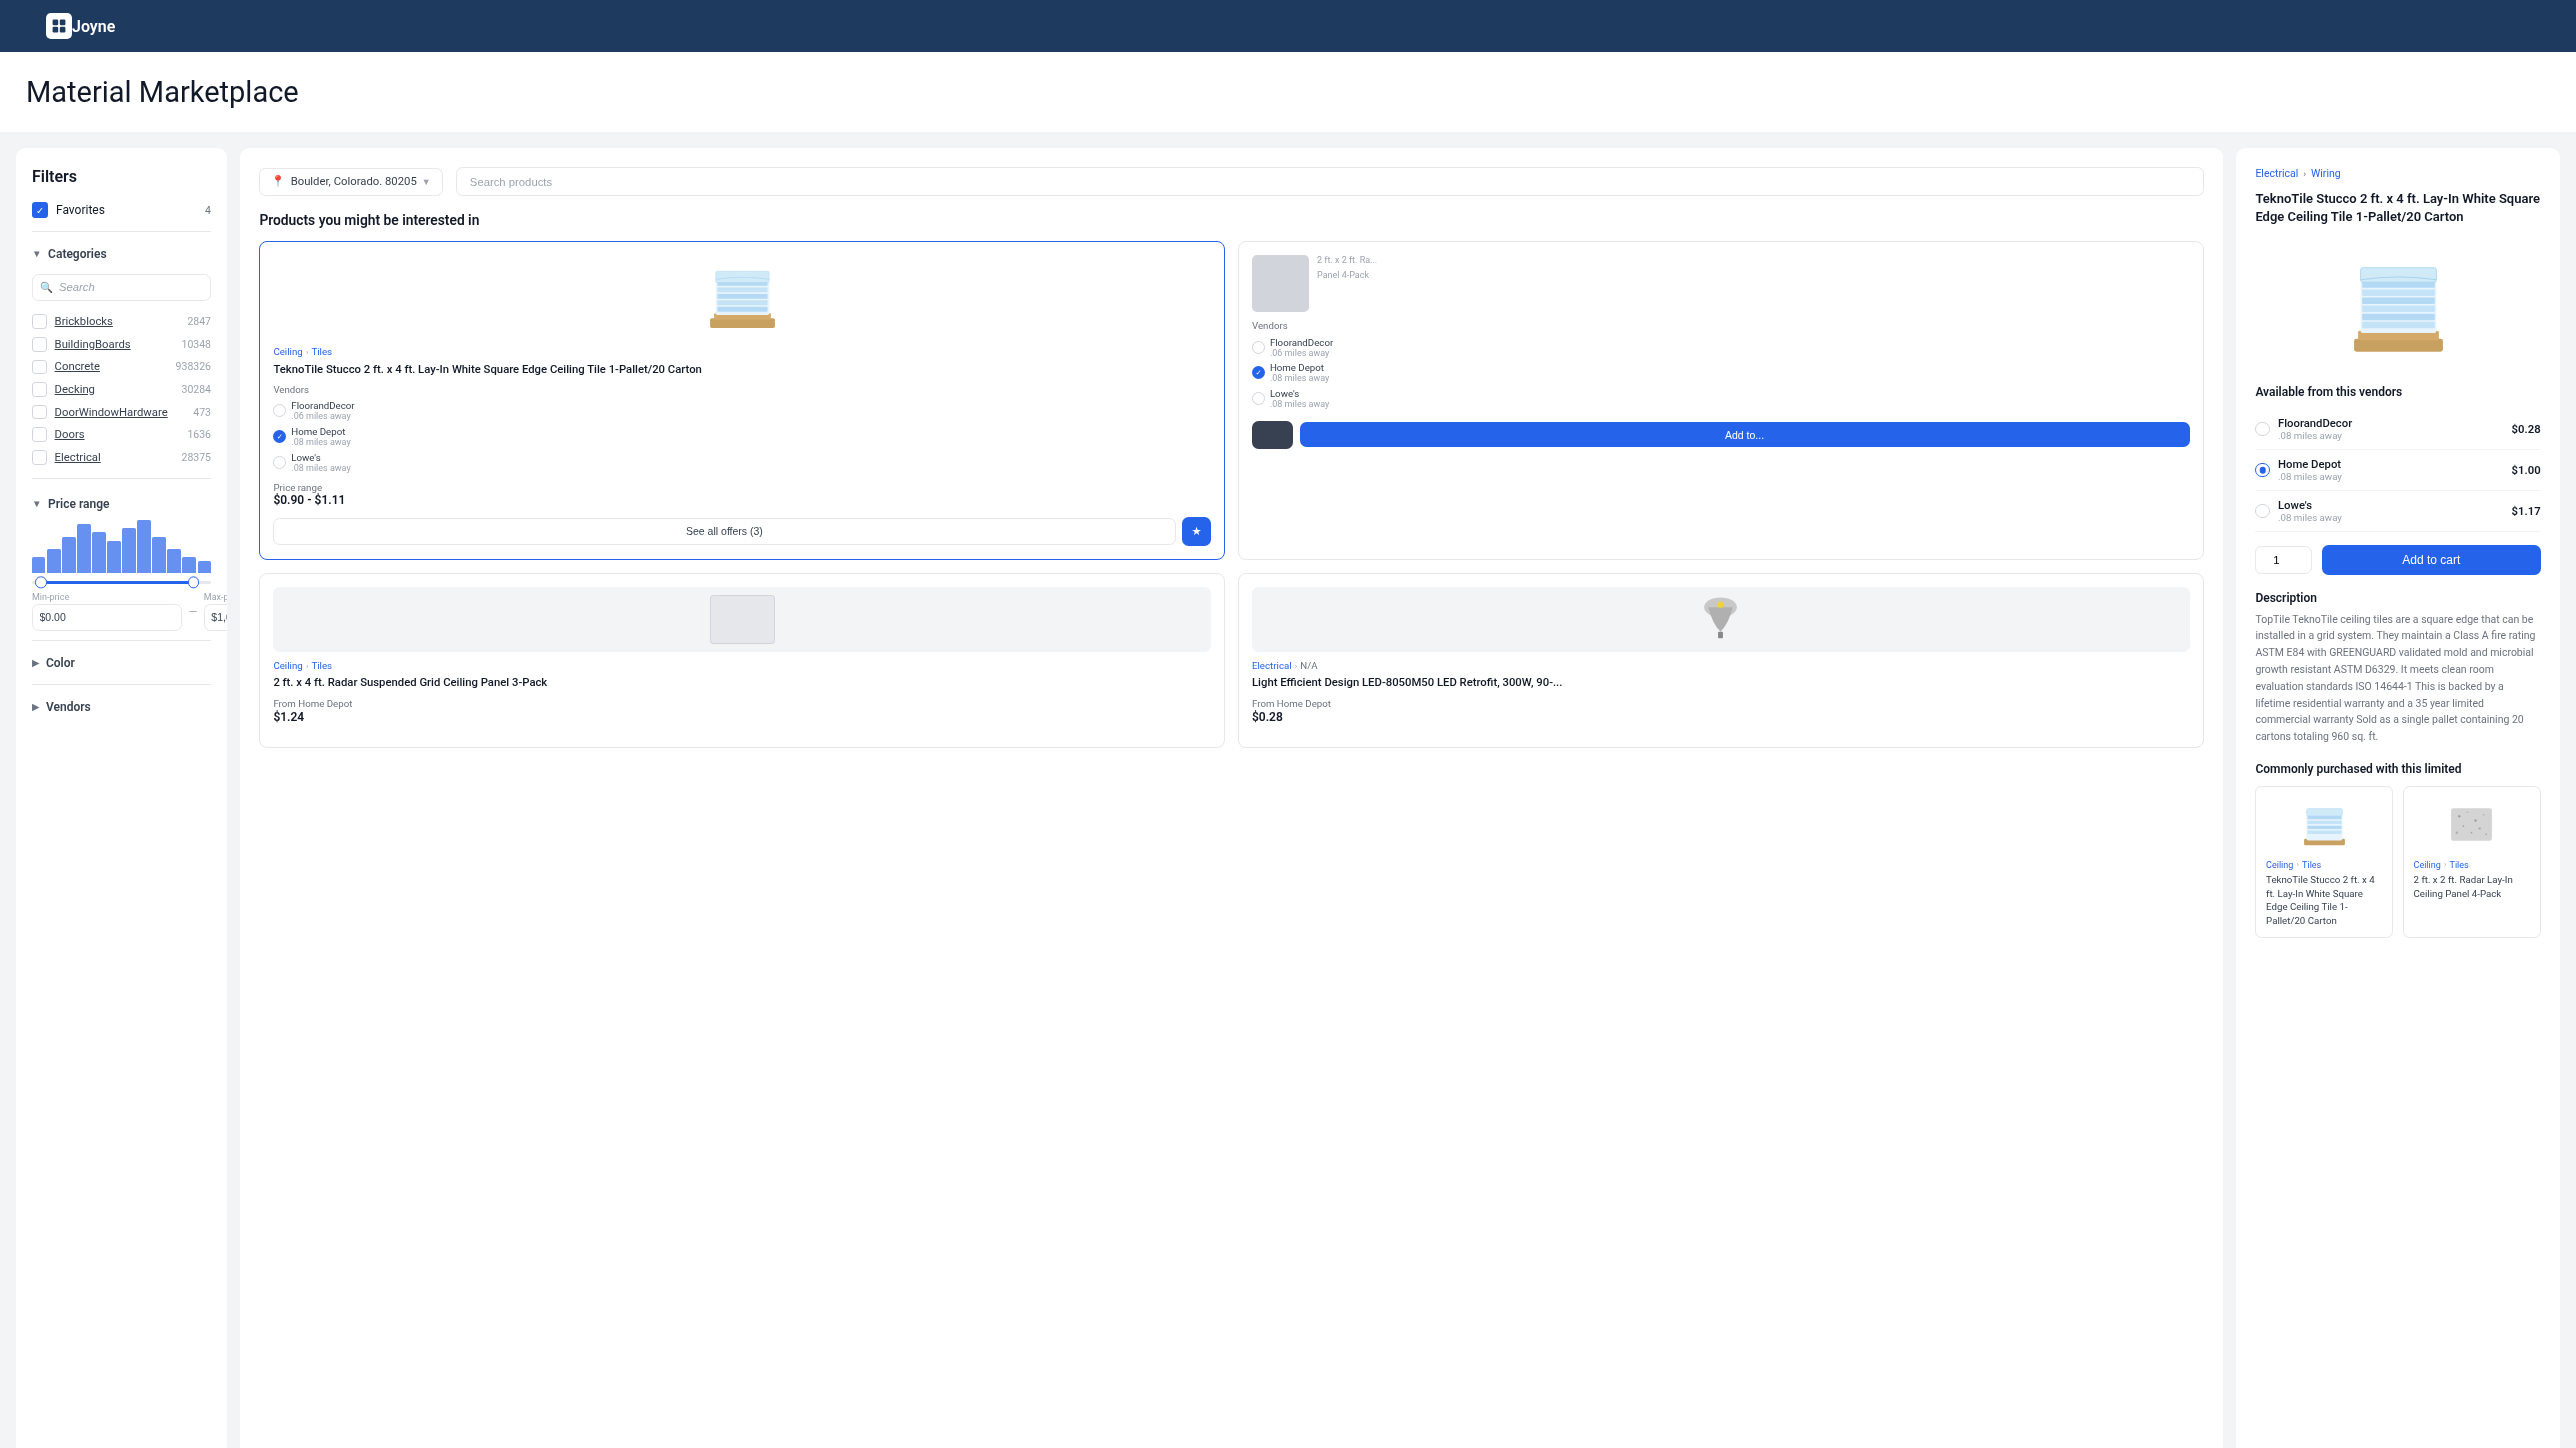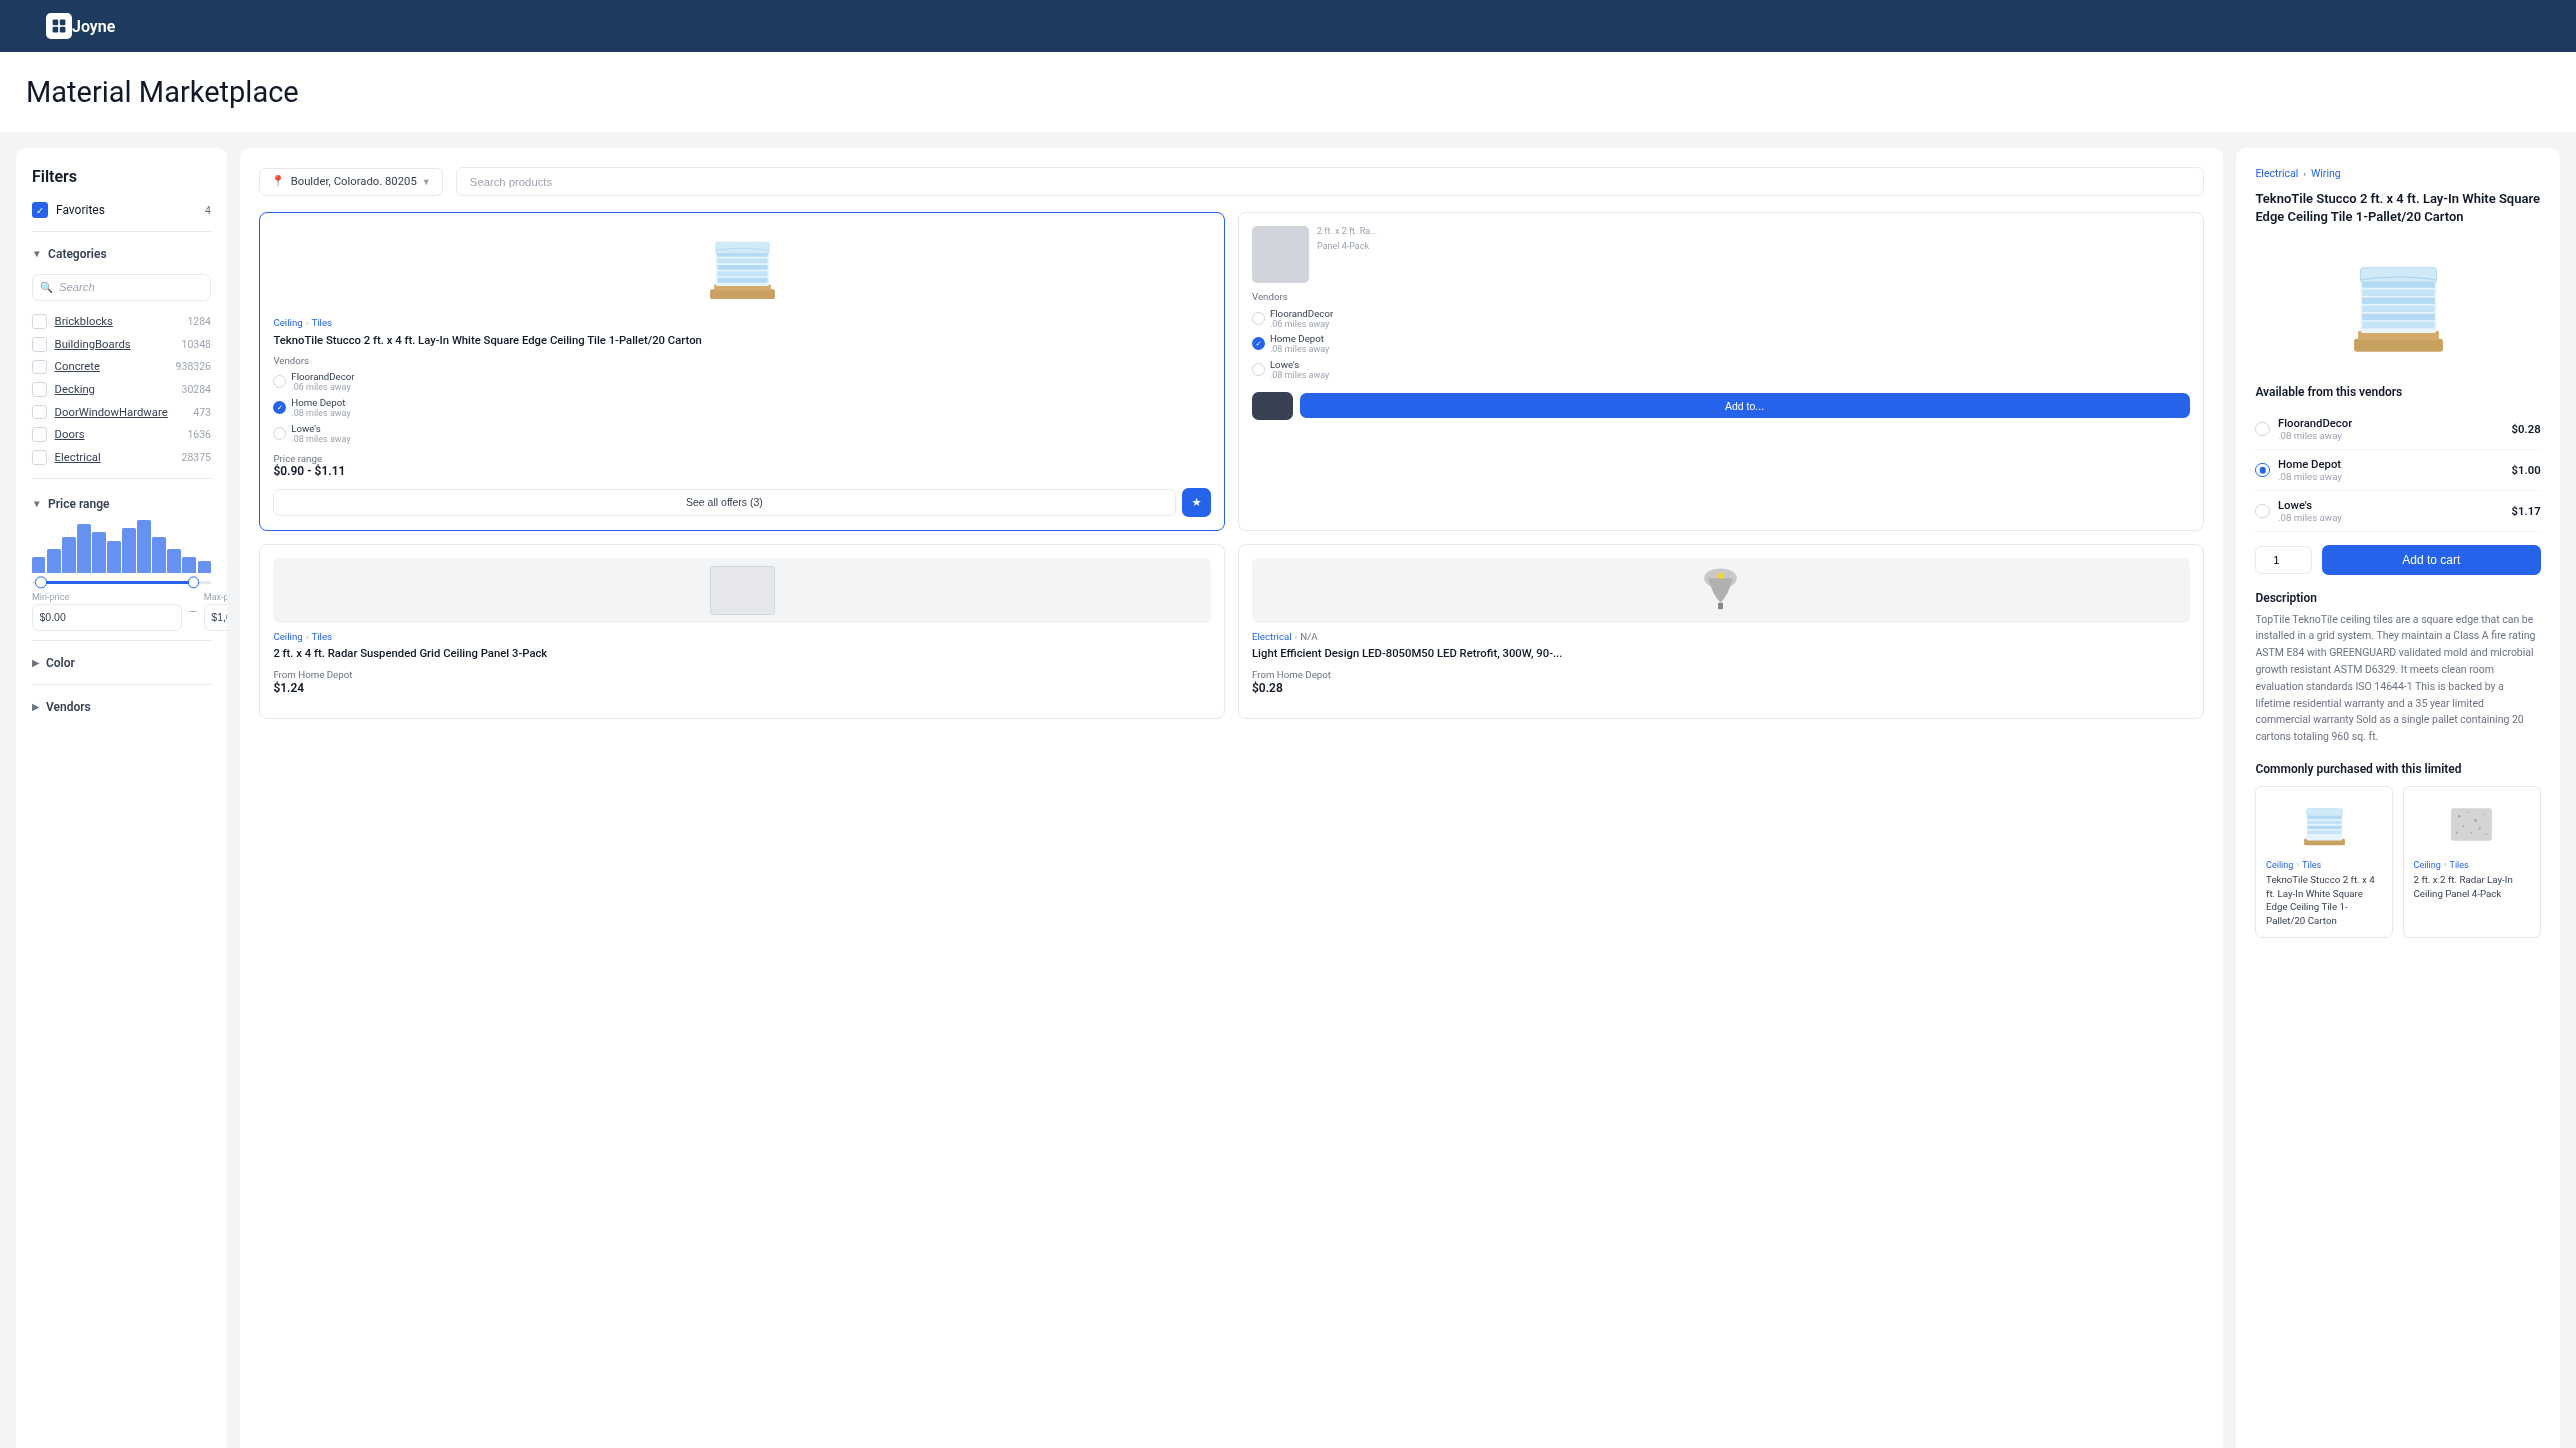--- a/index.html
+++ b/index.html
@@ -820,6 +820,7 @@
         <input type="text" class="search-bar" placeholder="Search products" style="">
       </div>
 
+      <h3 class="products-section-title">Products you might be interested in</h3>
 
       <div class="products-grid">
 

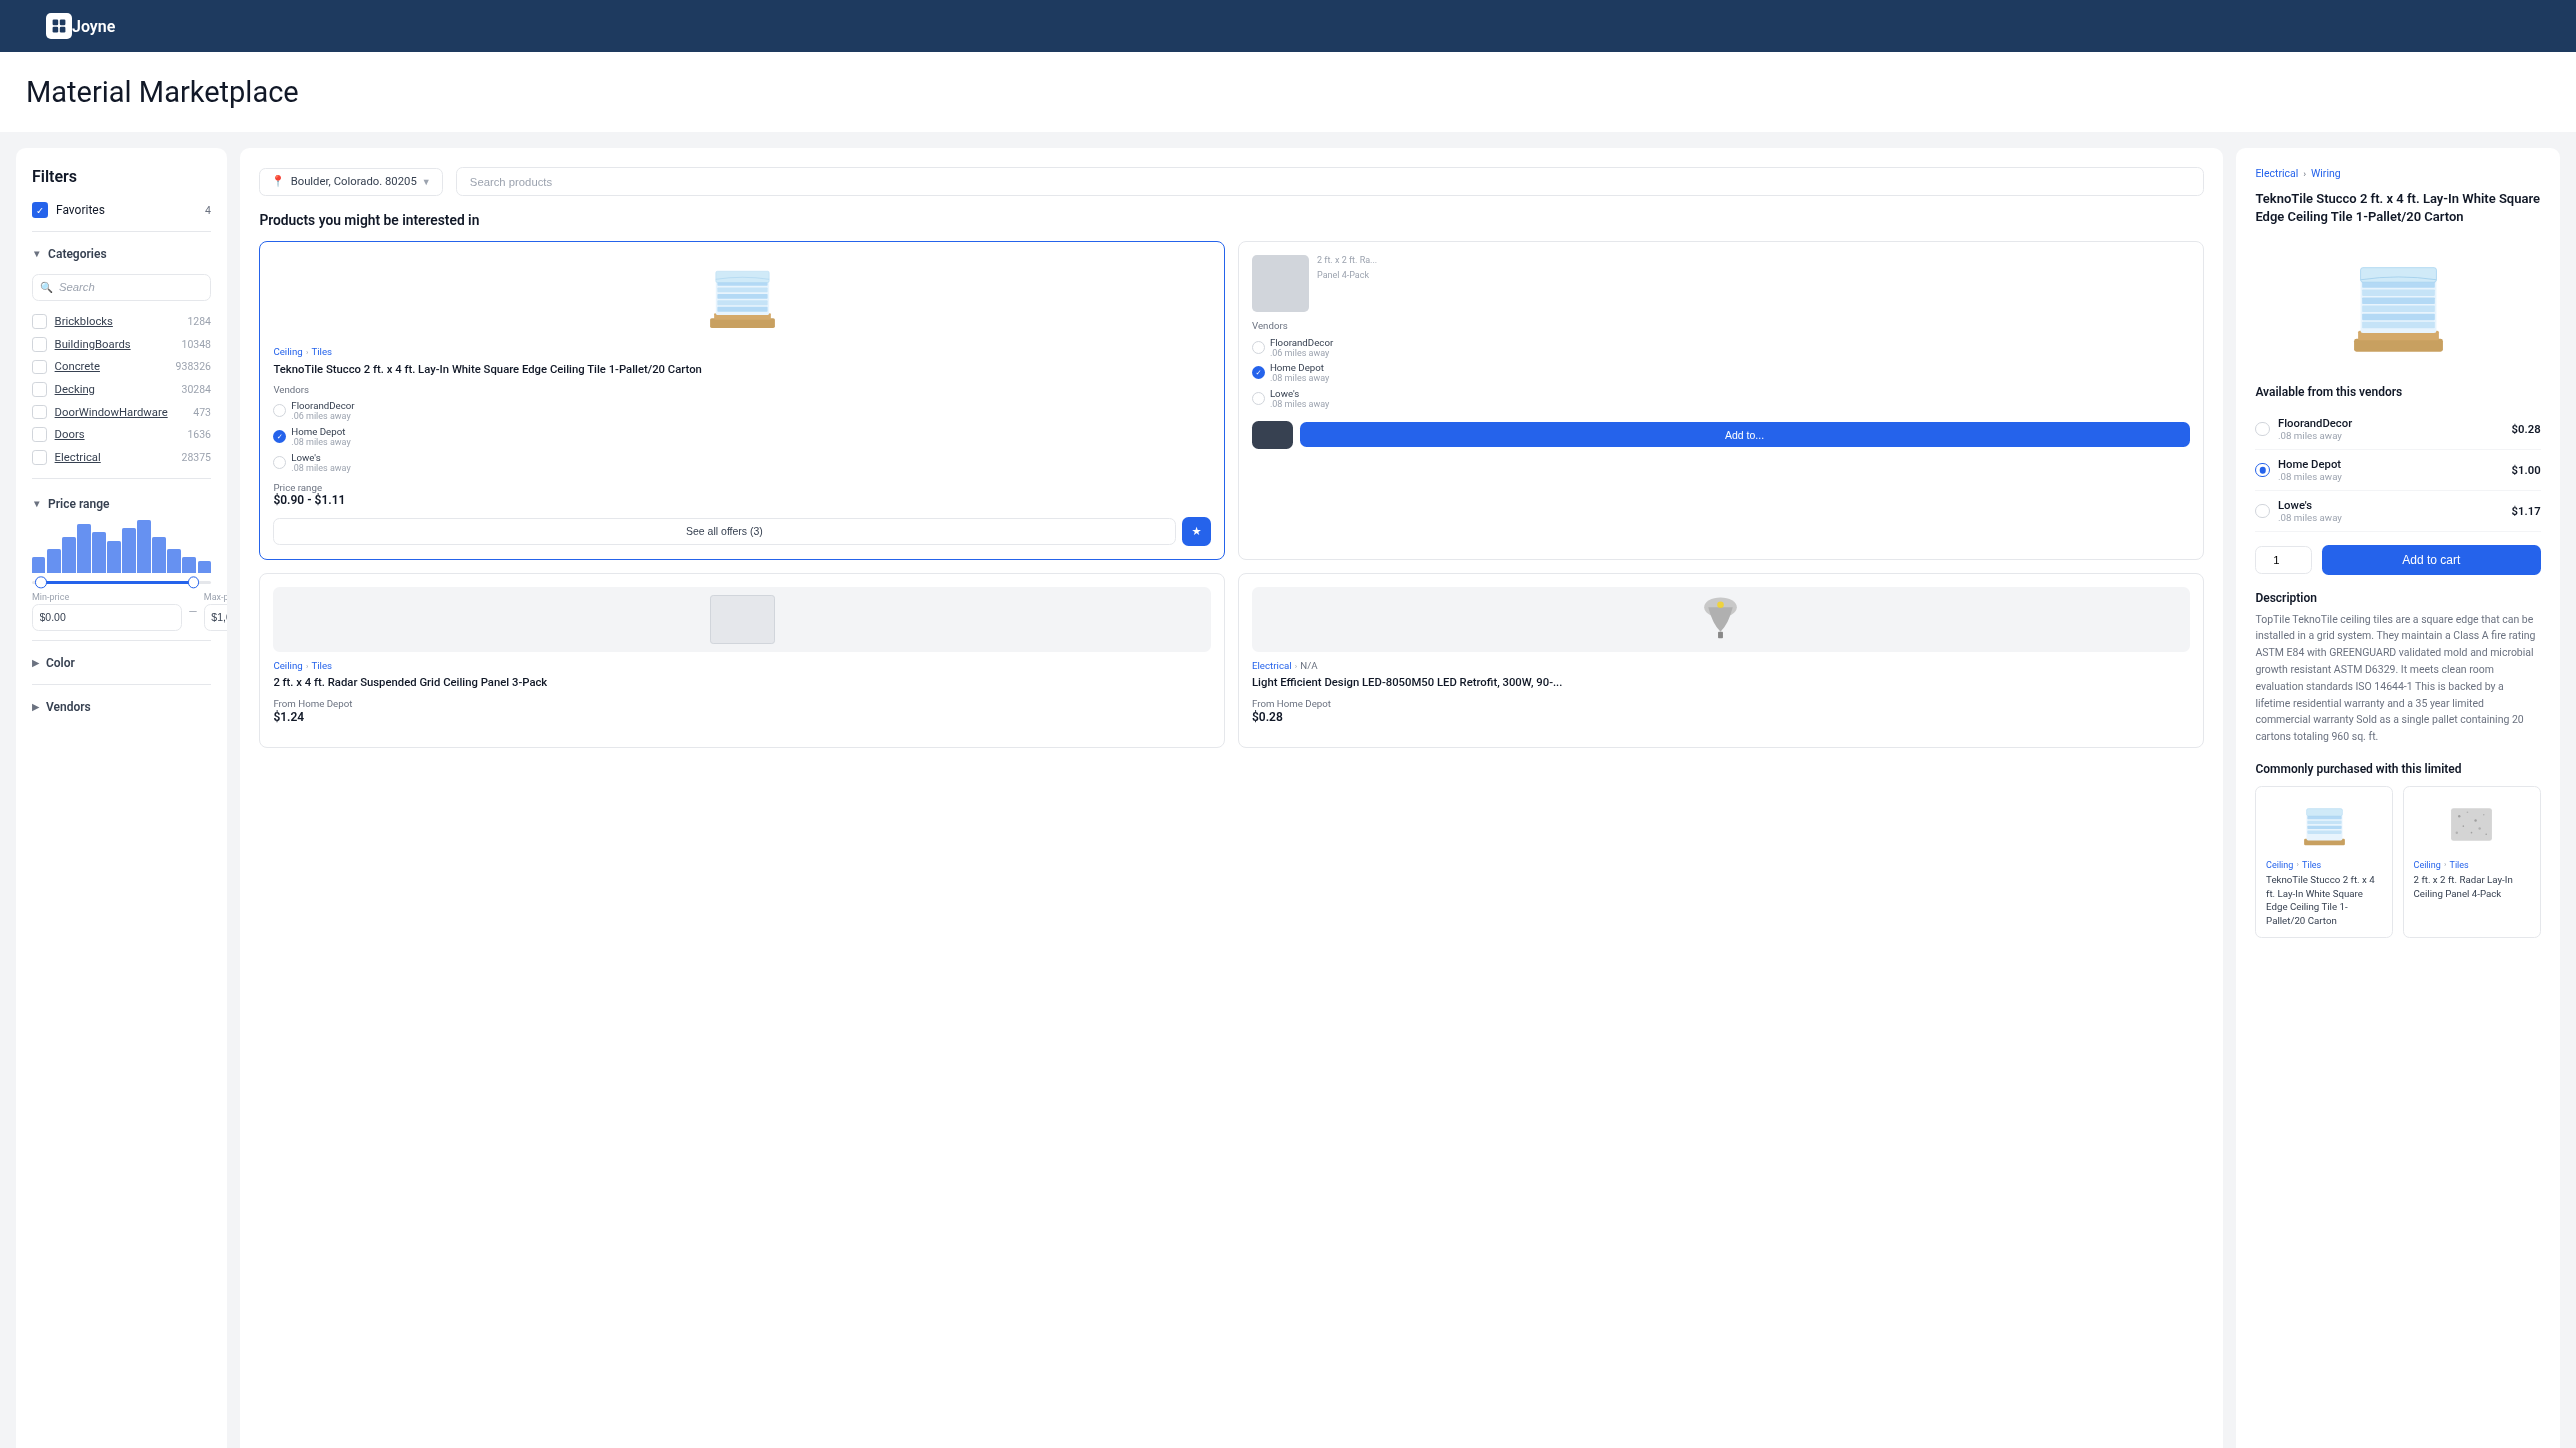--- a/index.html
+++ b/index.html
@@ -718,7 +718,7 @@
       <div class="category-item">
     <div class="category-checkbox"></div>
     <span class="category-label">Brickblocks</span>
-    <span class="category-count">1284</span>
+    <span class="category-count">2847</span>
   </div>
           <div class="category-item">
     <div class="category-checkbox"></div>

